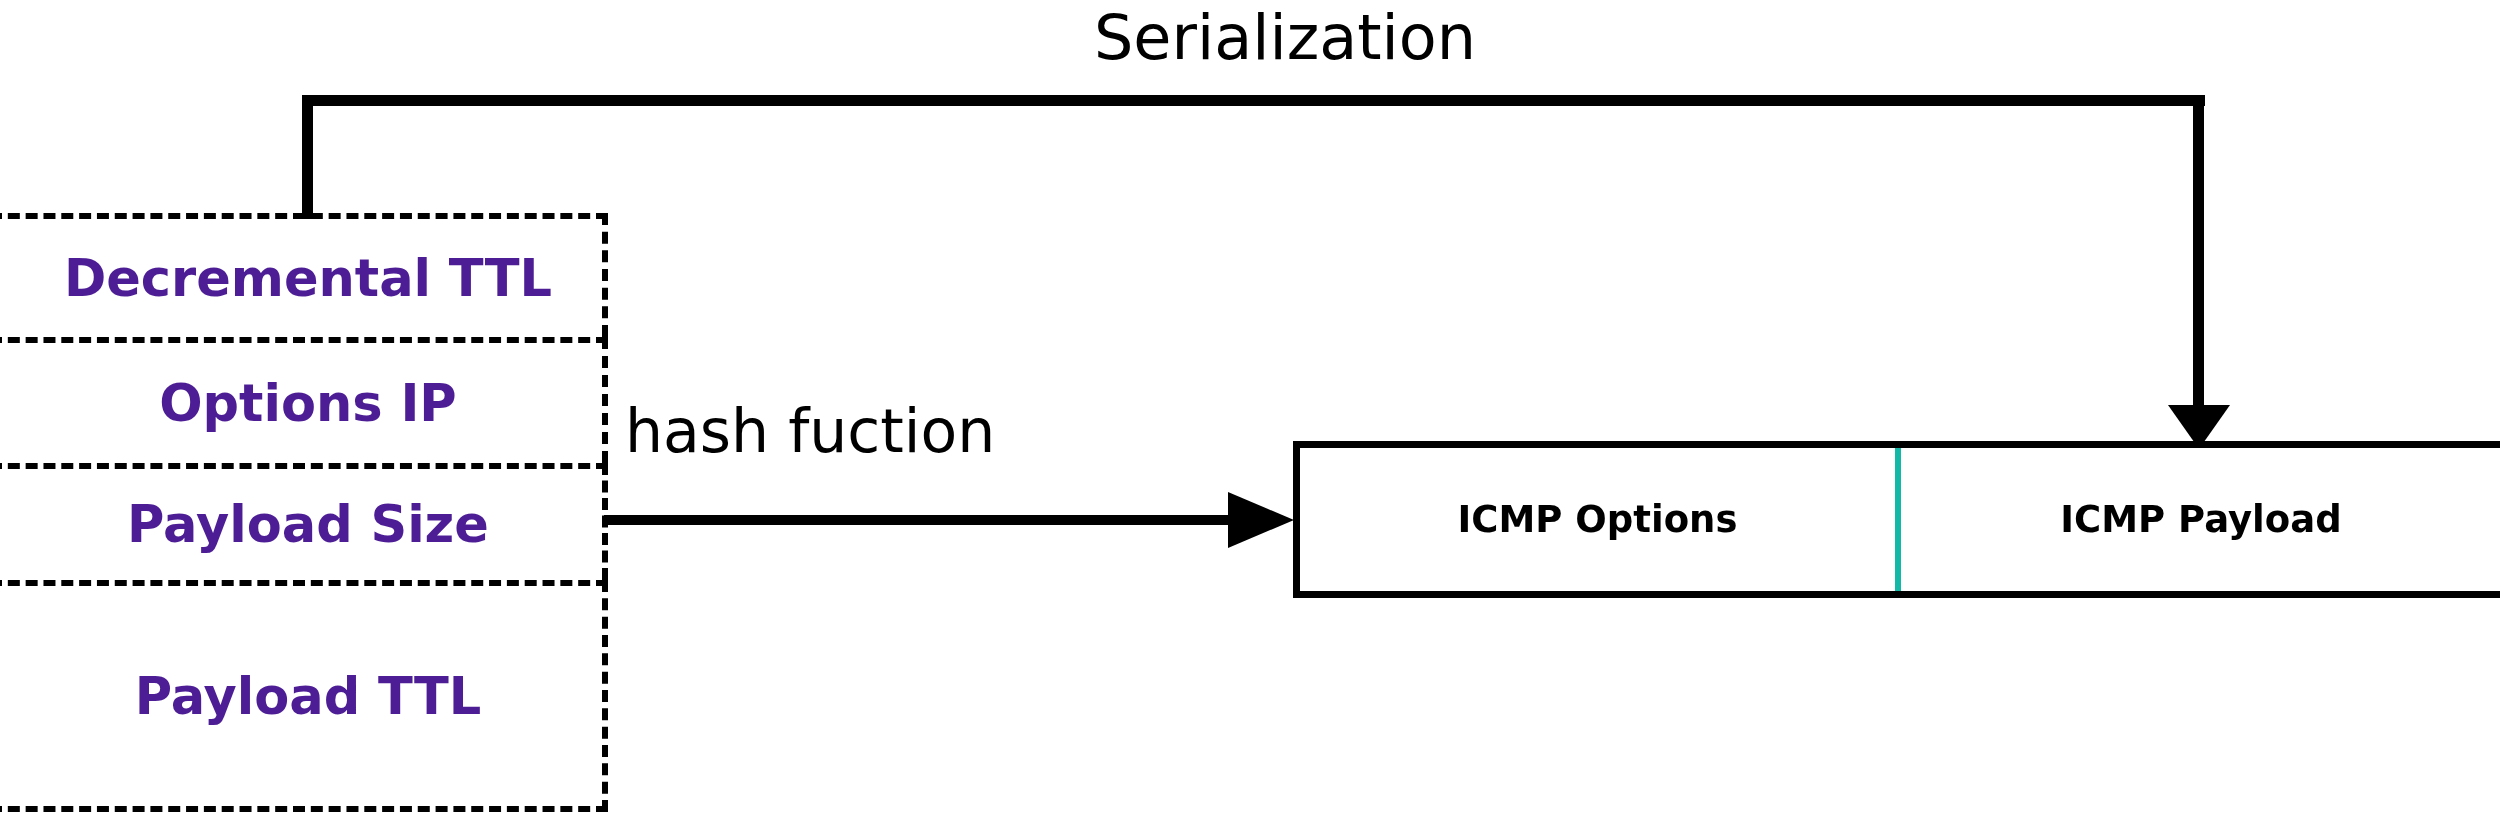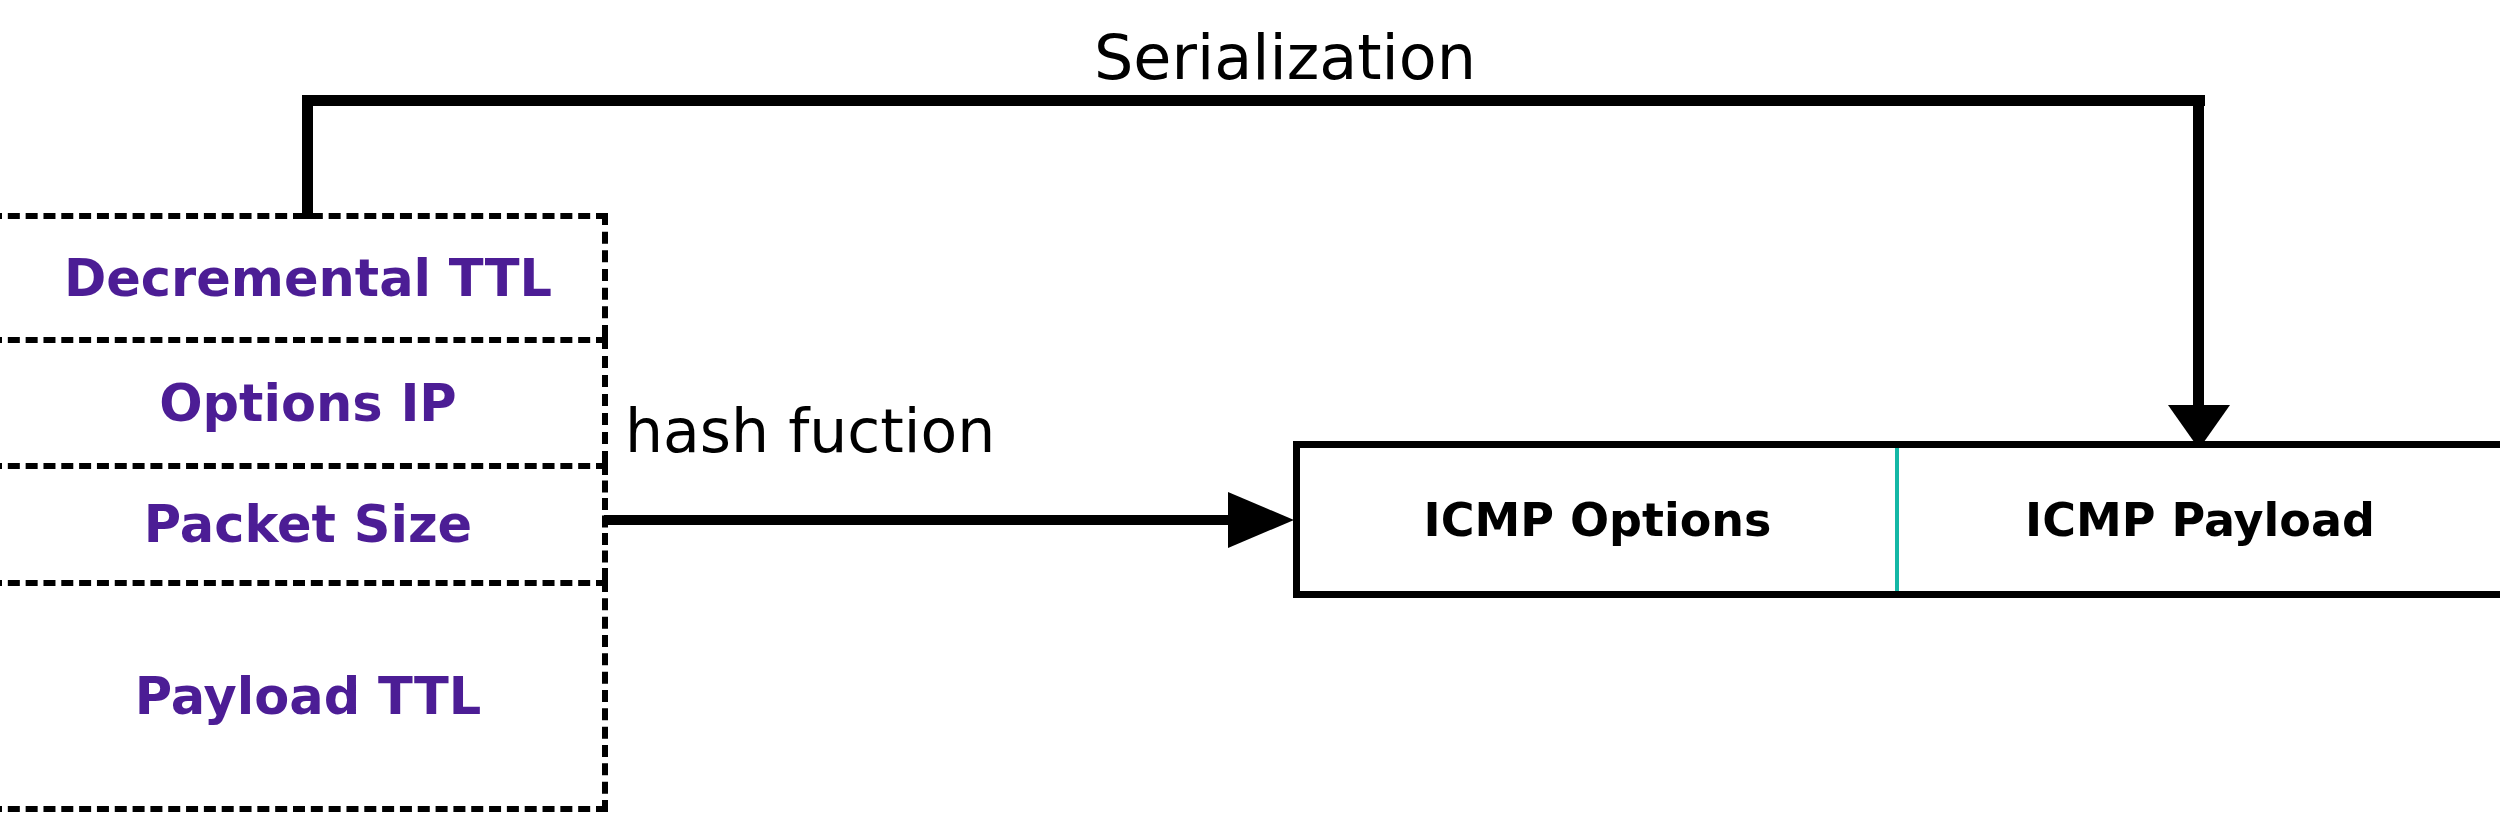--- a/index.html
+++ b/index.html
@@ -18,7 +18,6 @@
     line-height:68px;
     color:#000000;
     white-space:nowrap;
-    margin-top:20px;
   }
   .ser-line-h{
     position:absolute;

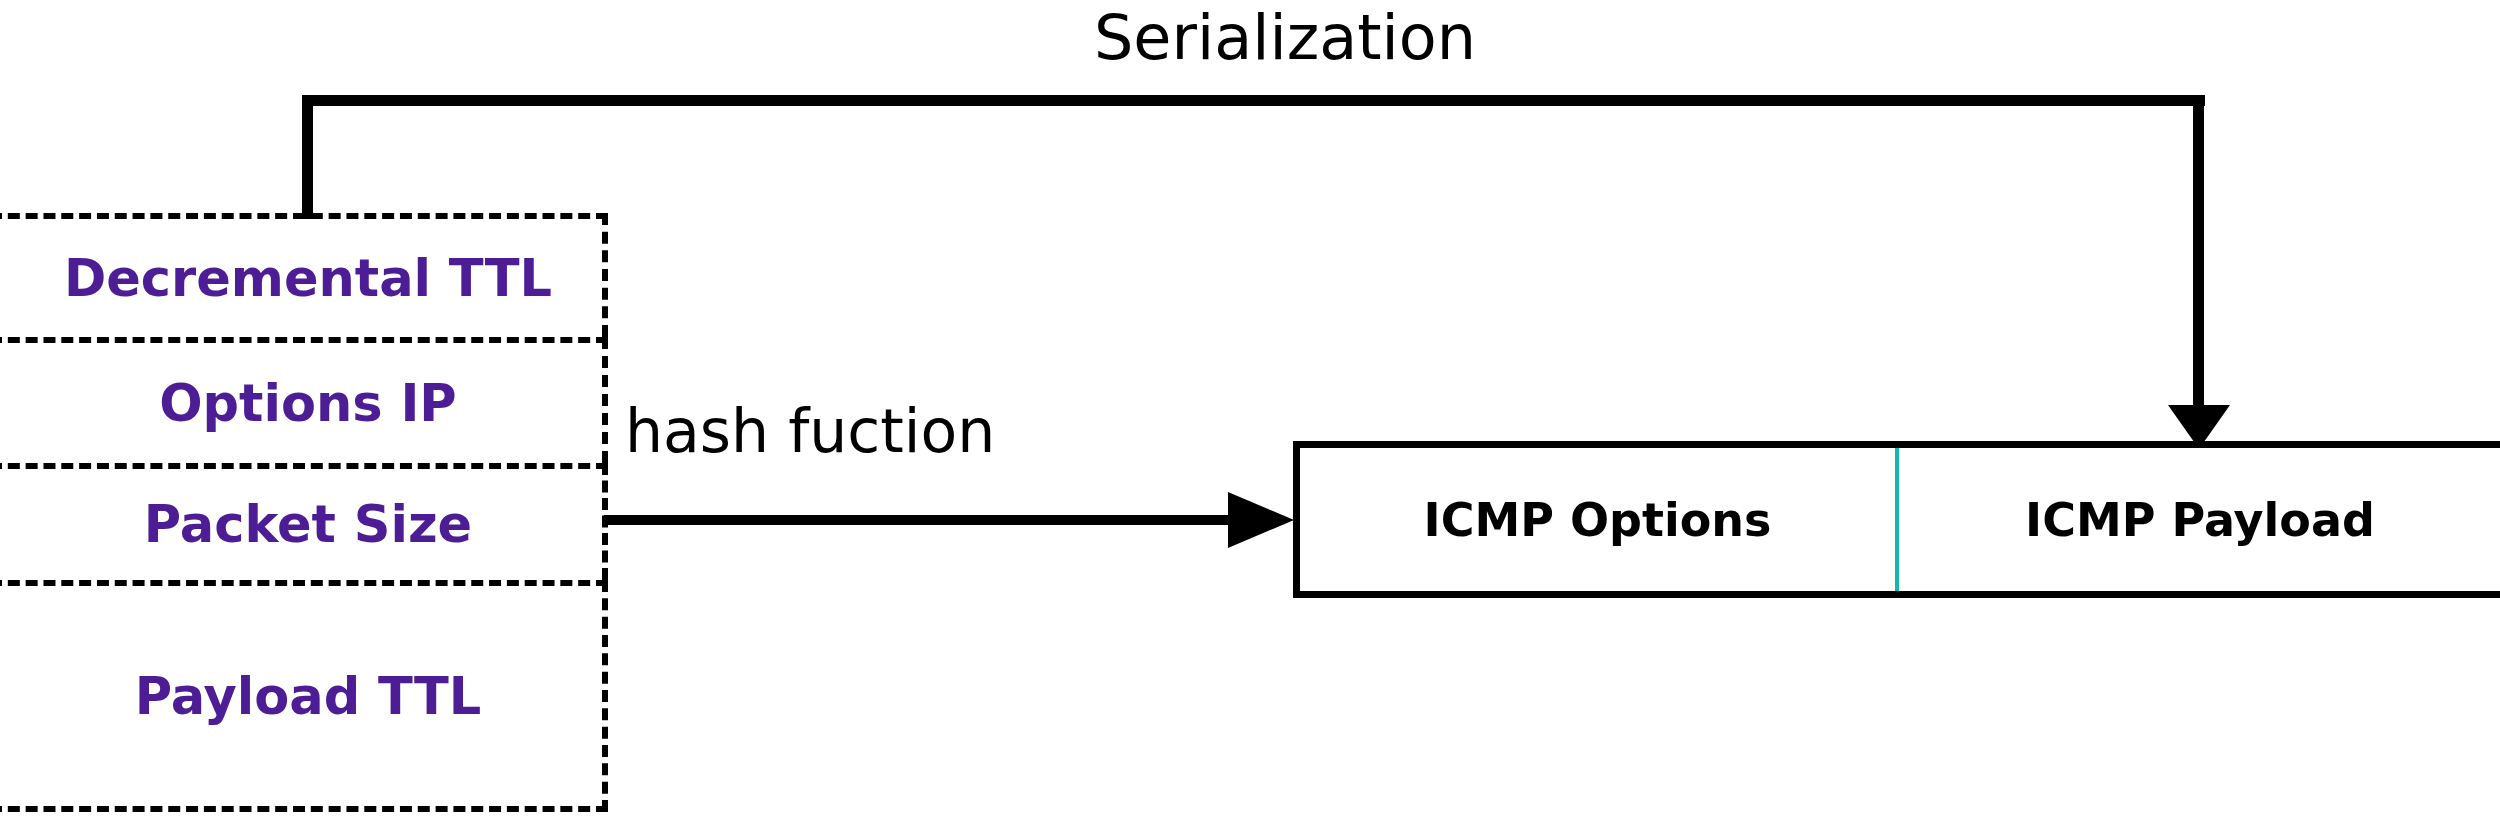--- a/index.html
+++ b/index.html
@@ -152,7 +152,7 @@
       <span class="field-label">Options IP</span>
     </div>
     <div class="field-row r2">
-      <span class="field-label">Packet Size</span>
+      <span class="field-label">Payload Size</span>
     </div>
     <div class="field-row r3">
       <span class="field-label">Payload TTL</span>

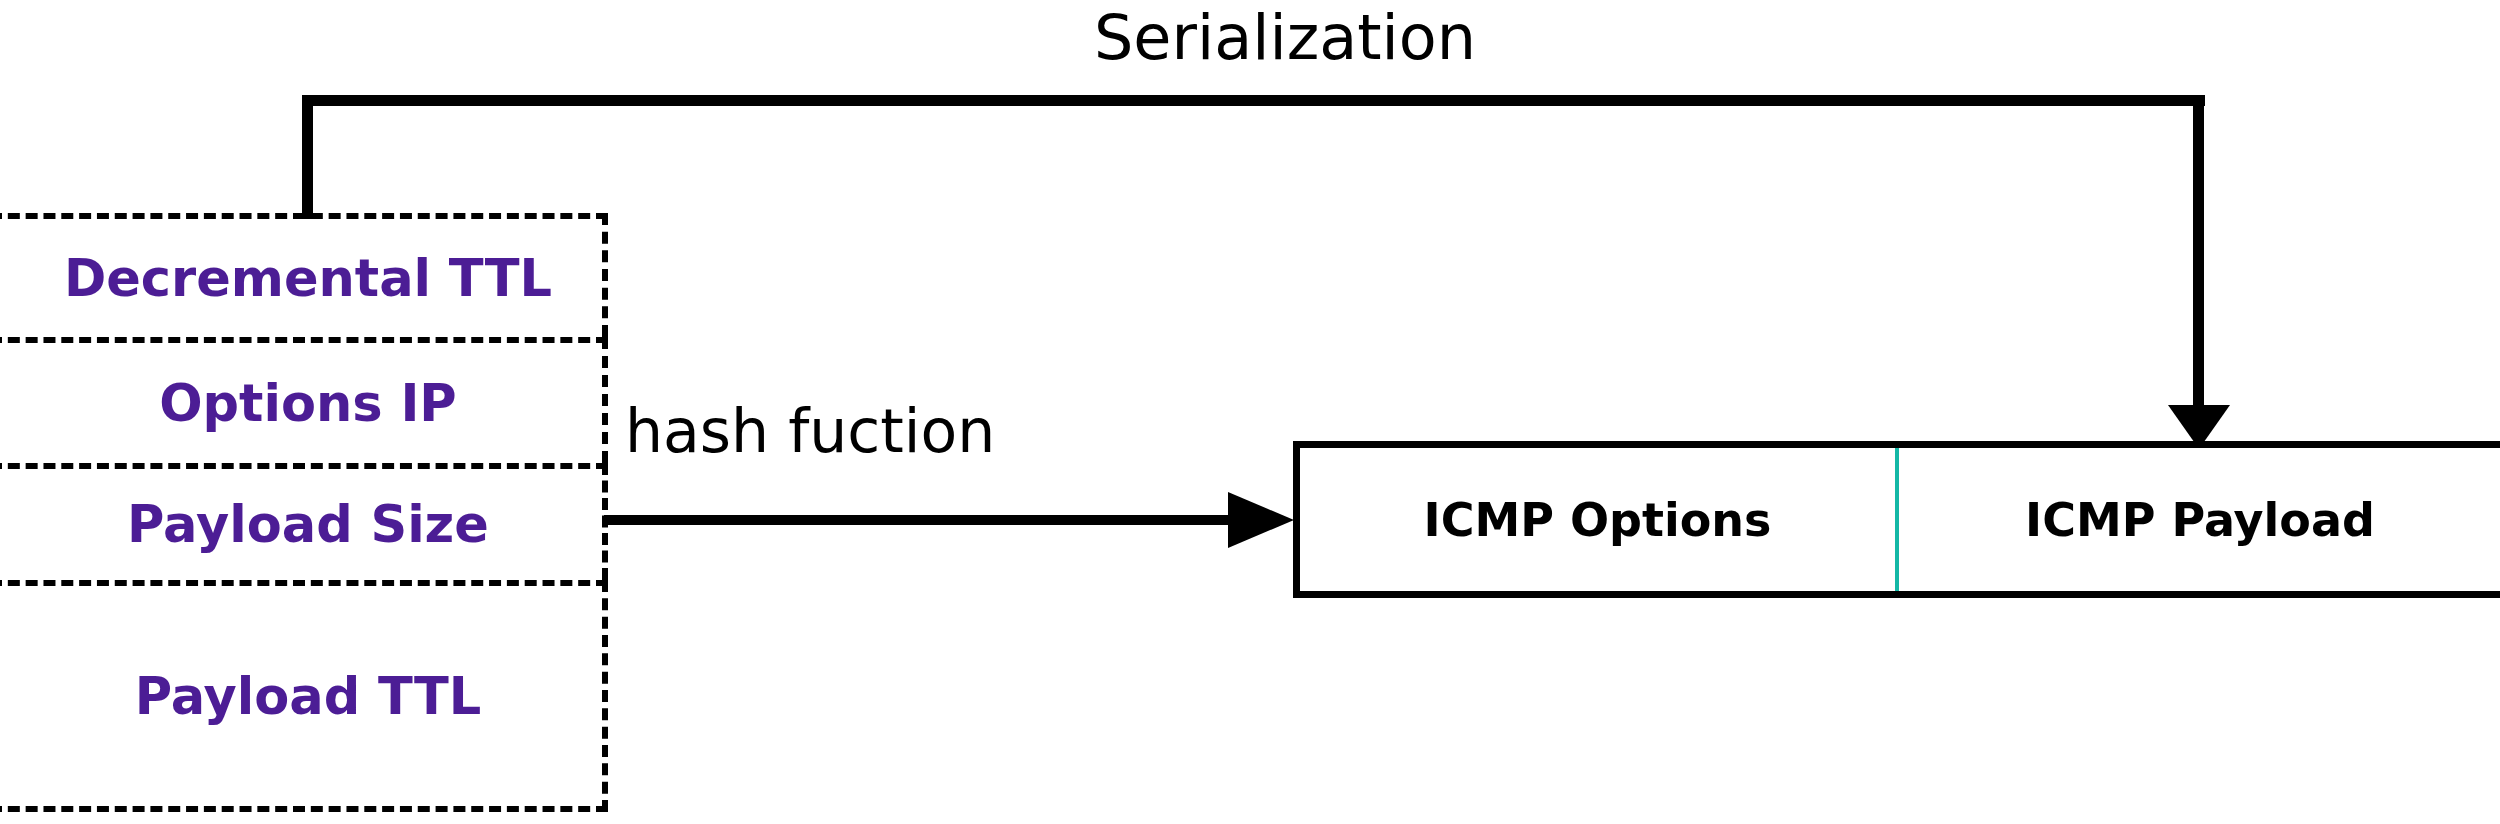--- a/index.html
+++ b/index.html
@@ -125,7 +125,7 @@
     justify-content:center;
     font-family:"DejaVu Sans", sans-serif;
     font-weight:700;
-    font-size:46px;
+    font-size:37px;
     color:#000000;
     white-space:nowrap;
     background:#ffffff;

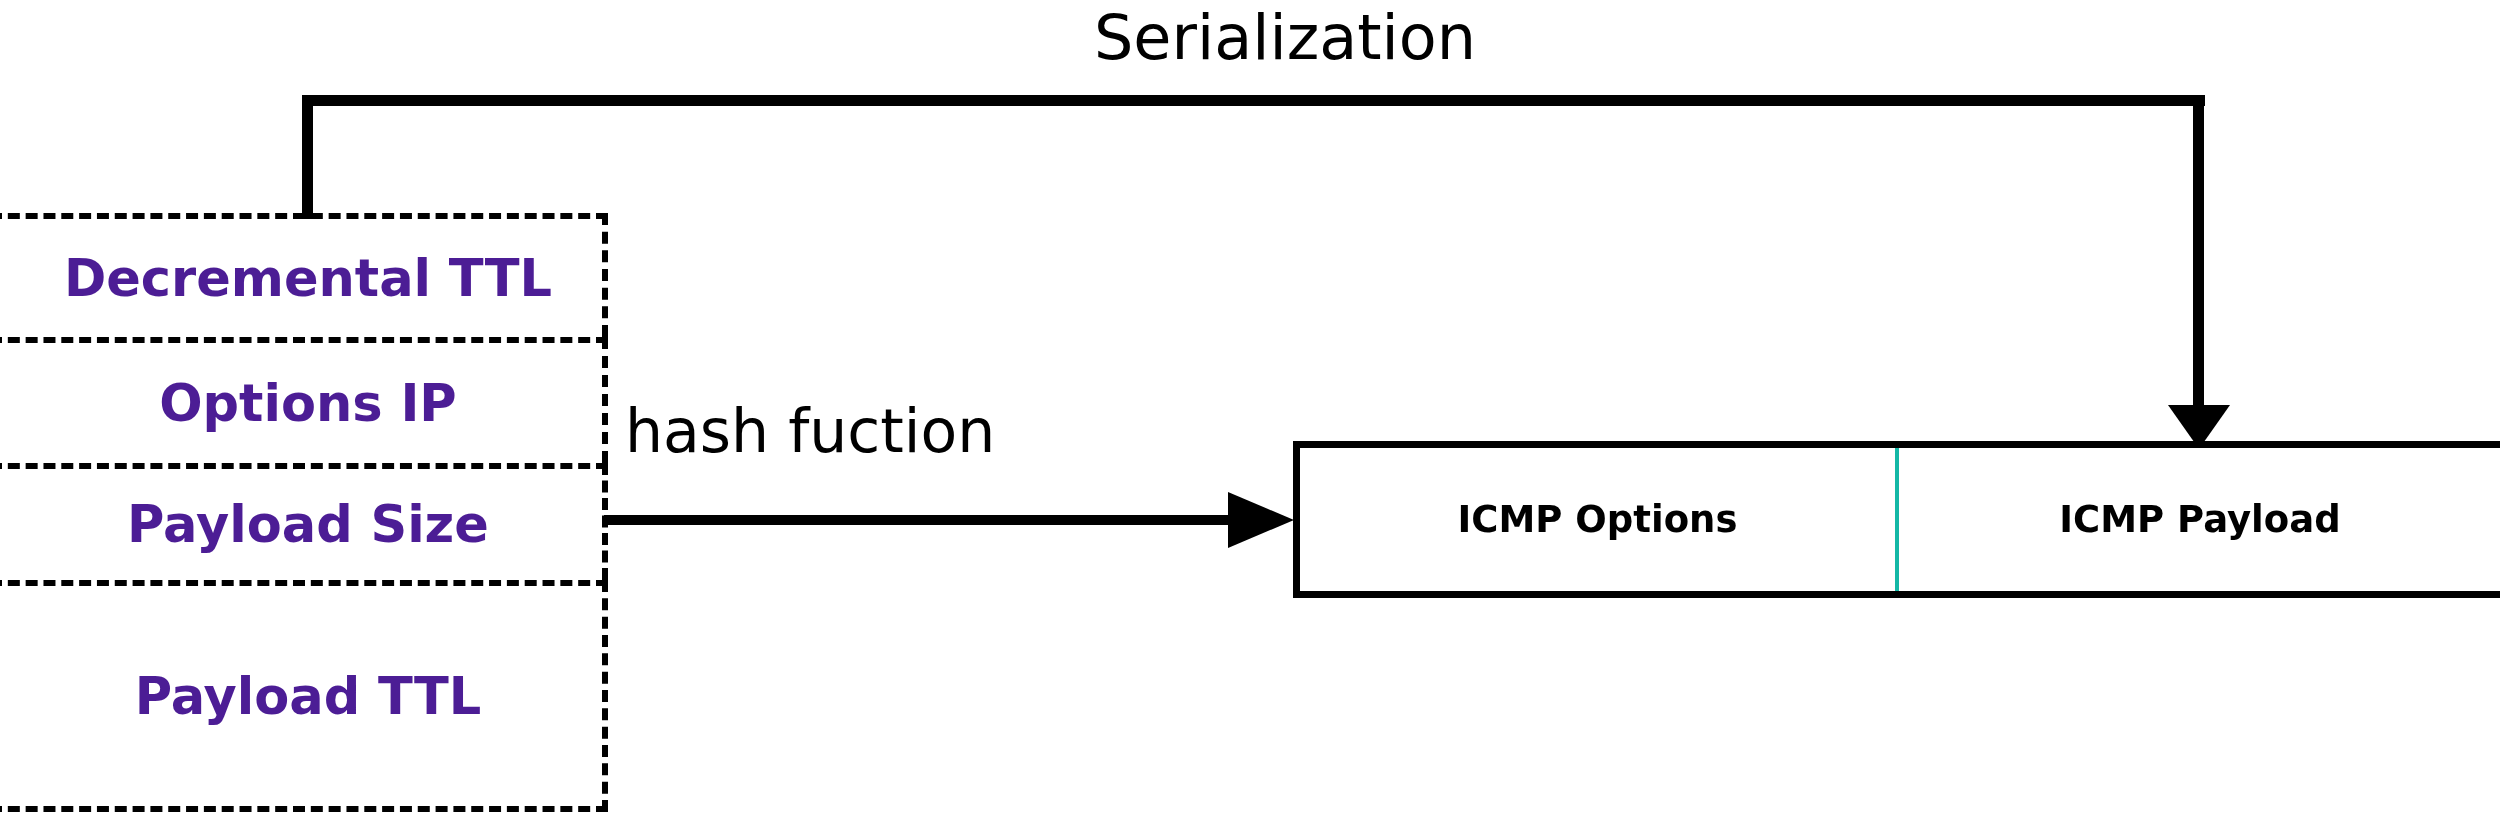--- a/index.html
+++ b/index.html
@@ -131,7 +131,7 @@
     background:#ffffff;
   }
   .icmp-cell.options{flex:0 0 595px;}
-  .icmp-cell.payload{flex:1 1 auto;border-left:4px solid #14b8a6;}
+  .icmp-cell.payload{flex:1 1 auto;border-left:6px solid #14b8a6;}
 </style>
 </head>
 <body>

